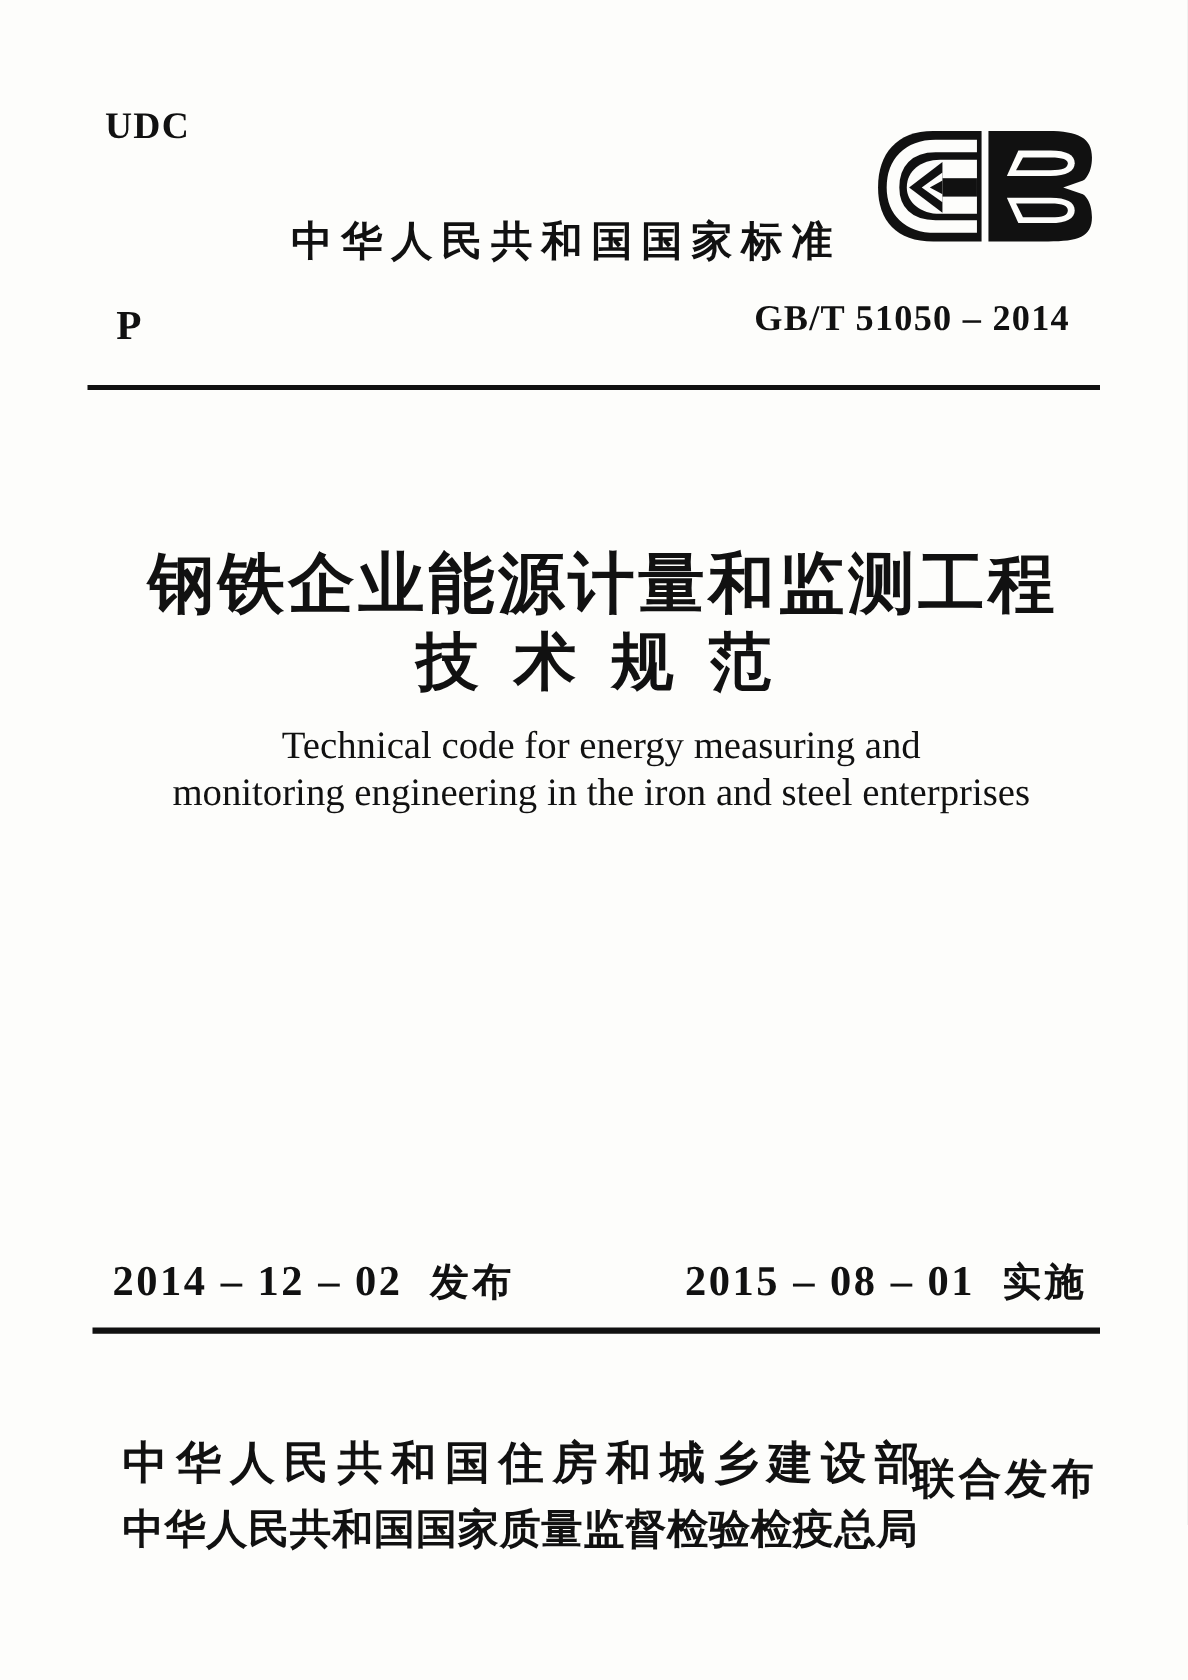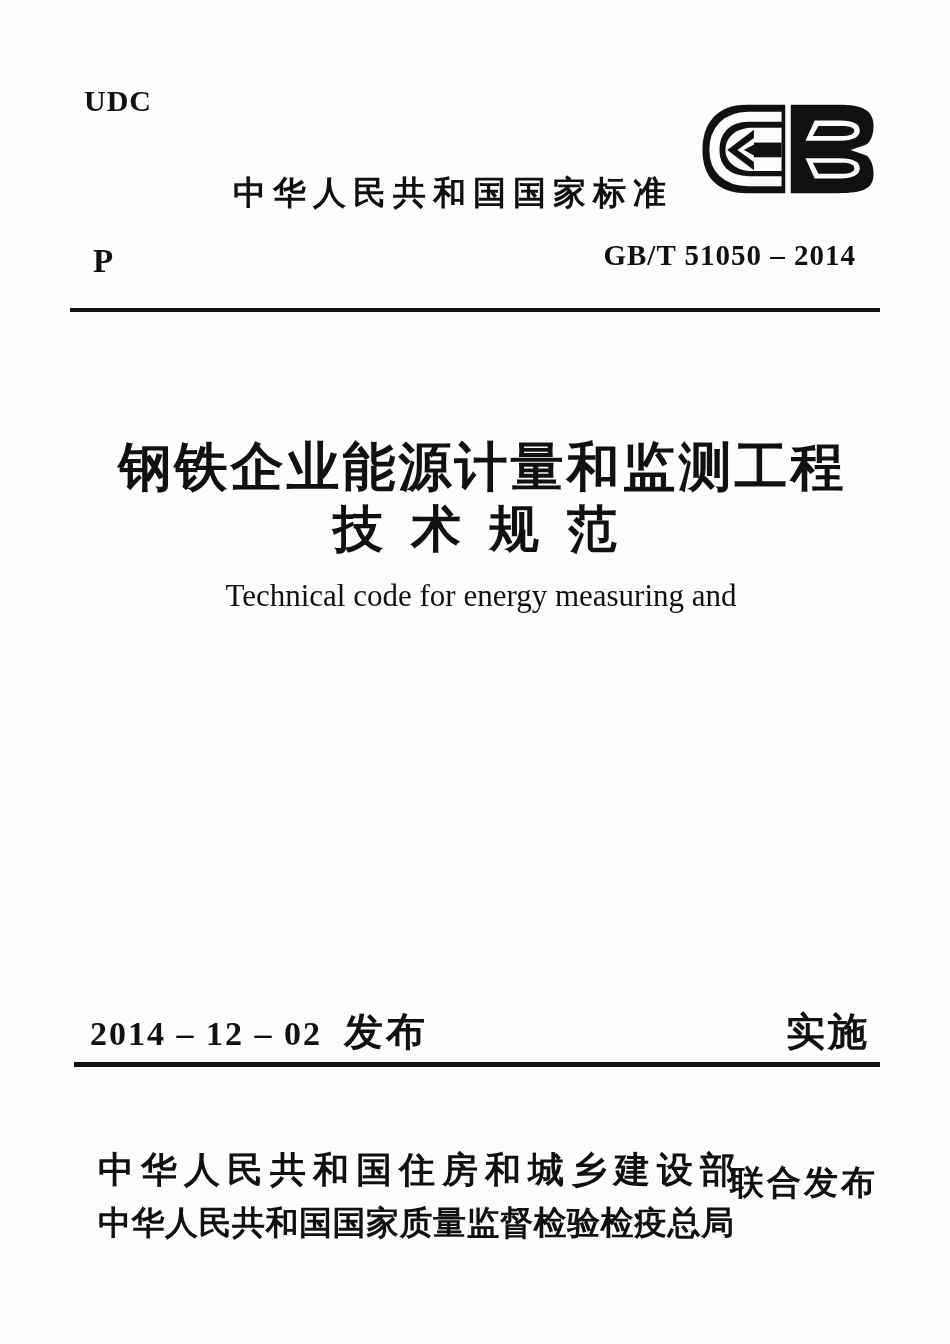--- a/index.html
+++ b/index.html
@@ -143,6 +143,7 @@
   <div class="title-zh-2">技术规范</div>
 
   <div class="title-en-1">Technical code for energy measuring and</div>
+  <div class="title-en-2">monitoring engineering in the iron and steel enterprises</div>
 
   <div class="dates-row">
     <div class="date-group">

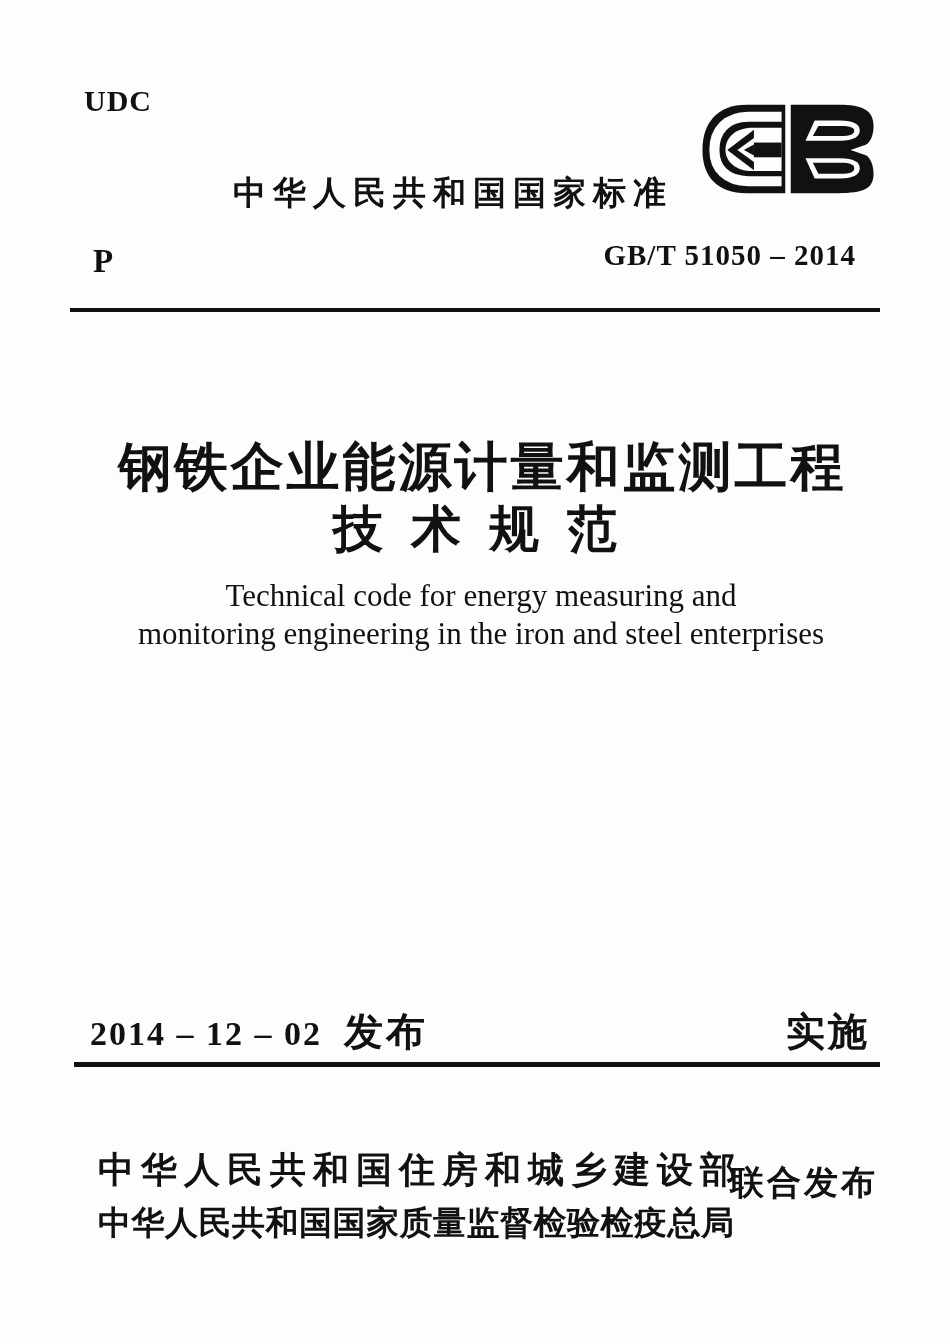--- a/index.html
+++ b/index.html
@@ -84,7 +84,7 @@
     font-weight:bold; font-size:34px; letter-spacing:2px;
   }
   .date-label {
-    font-weight:bold; font-size:39px; margin-left:22px; letter-spacing:3px;
+    font-weight:bold; font-size:31px; margin-left:22px; letter-spacing:3px;
   }
 
   .publishers {

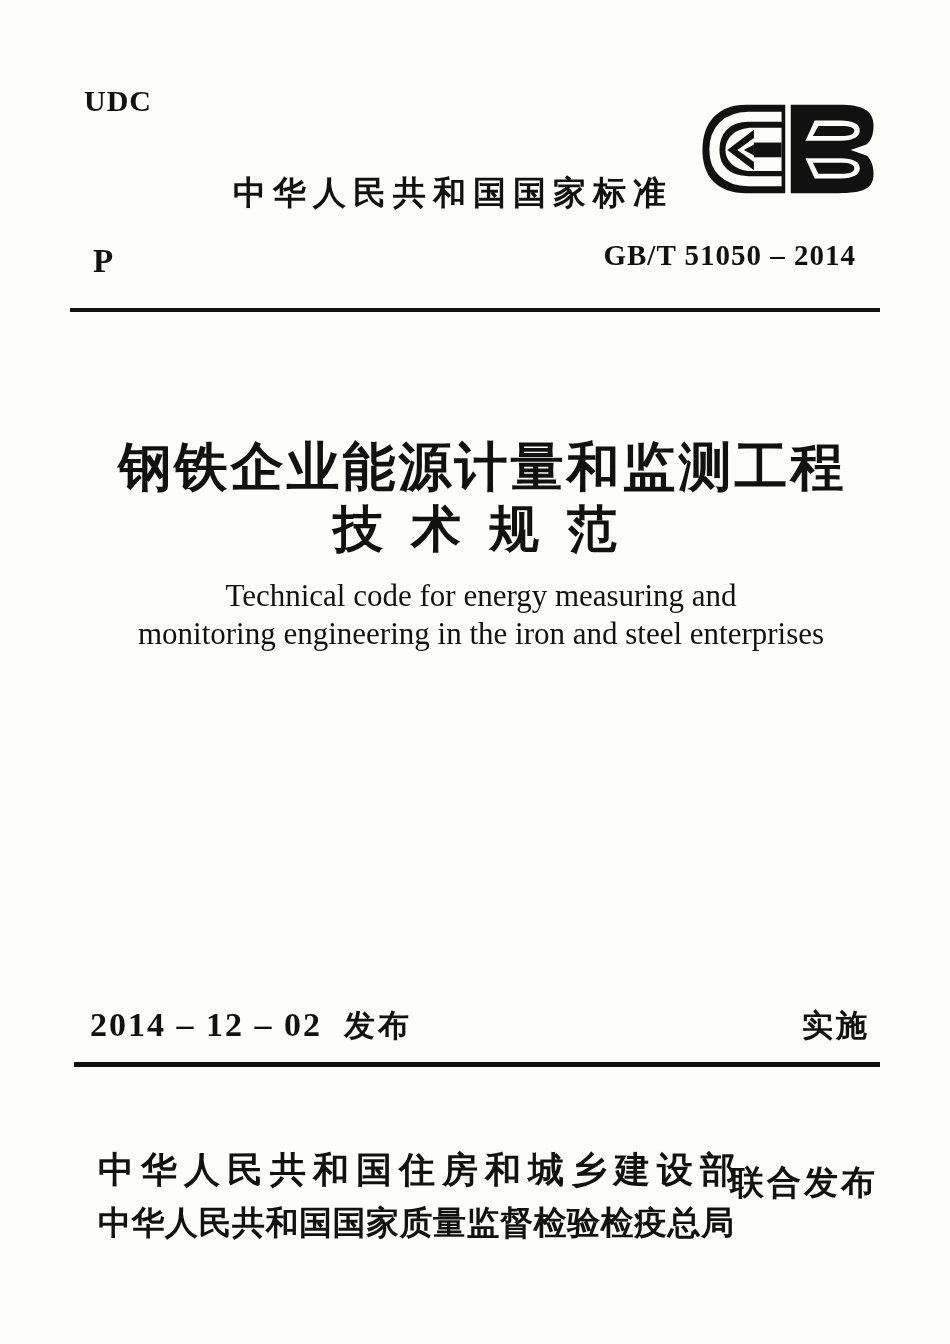--- a/index.html
+++ b/index.html
@@ -151,6 +151,7 @@
       <span class="date-label">发布</span>
     </div>
     <div class="date-group">
+      <span class="date-value">2015 – 08 – 01</span>
       <span class="date-label">实施</span>
     </div>
   </div>

